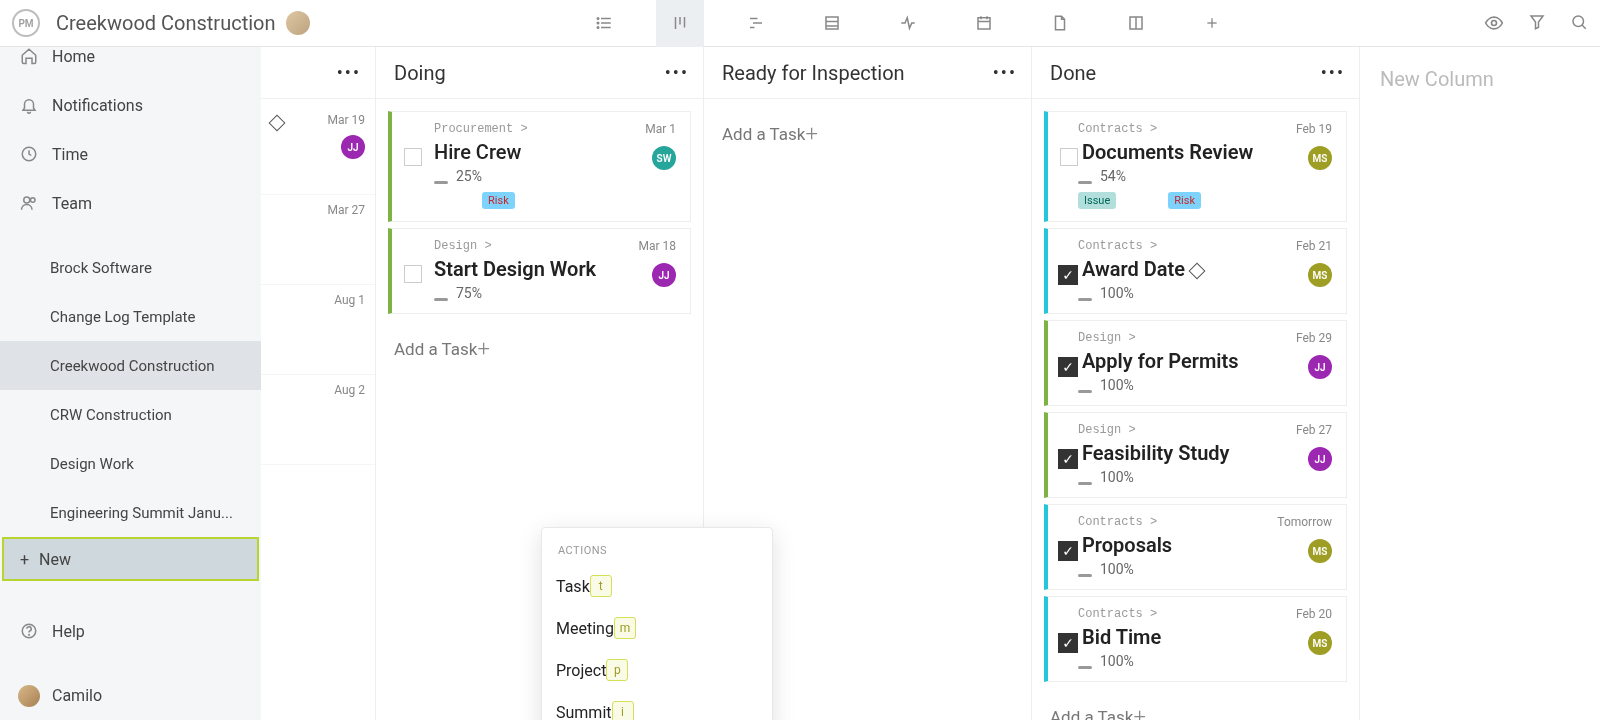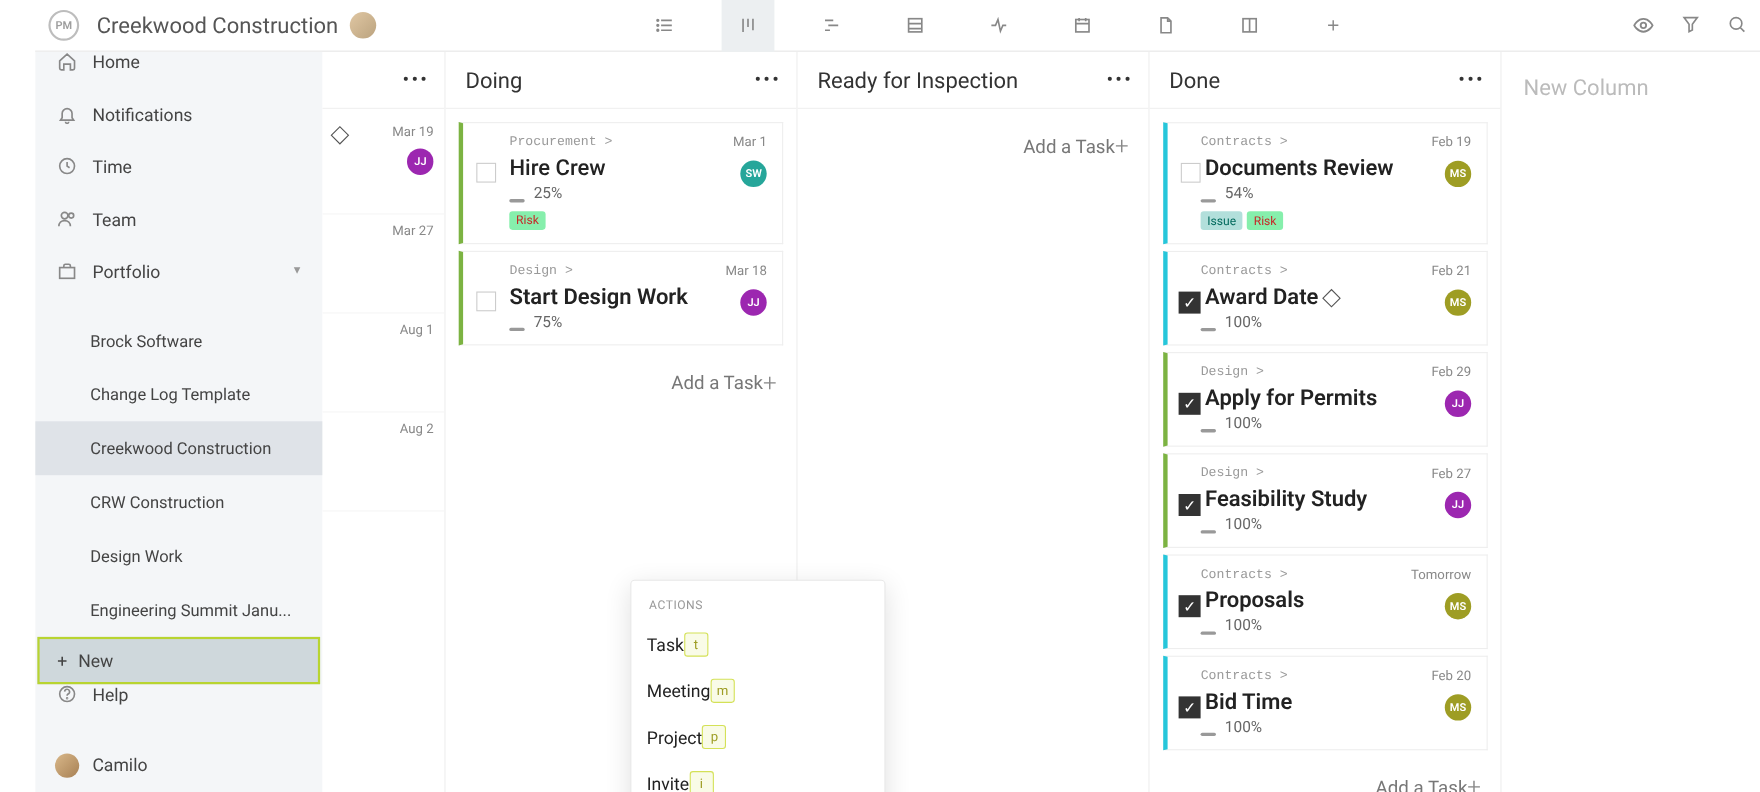--- a/index.html
+++ b/index.html
@@ -4,7 +4,7 @@
 <style>
 * { box-sizing: border-box; margin: 0; padding: 0; font-family: -apple-system, BlinkMacSystemFont, "Segoe UI", Roboto, Helvetica, Arial, sans-serif; }
 html, body { width: 1600px; height: 720px; overflow: hidden; background: #fff; color: #222; }
-.app { display: flex; flex-direction: column; height: 100%; padding-left: 32px; }
+.app { display: flex; flex-direction: column; height: 100%; }
 .topbar { height: 47px; border-bottom: 1px solid #e5e5e5; display: flex; align-items: center; padding: 0 12px; gap: 10px; }
 .logo { width: 28px; height: 28px; border: 2px solid #bdbdbd; border-radius: 50%; display: flex; align-items: center; justify-content: center; font-size: 10px; font-weight: 600; color: #9e9e9e; }
 .project-title { font-size: 20px; color: #555; font-weight: 400; margin-left: 6px; }

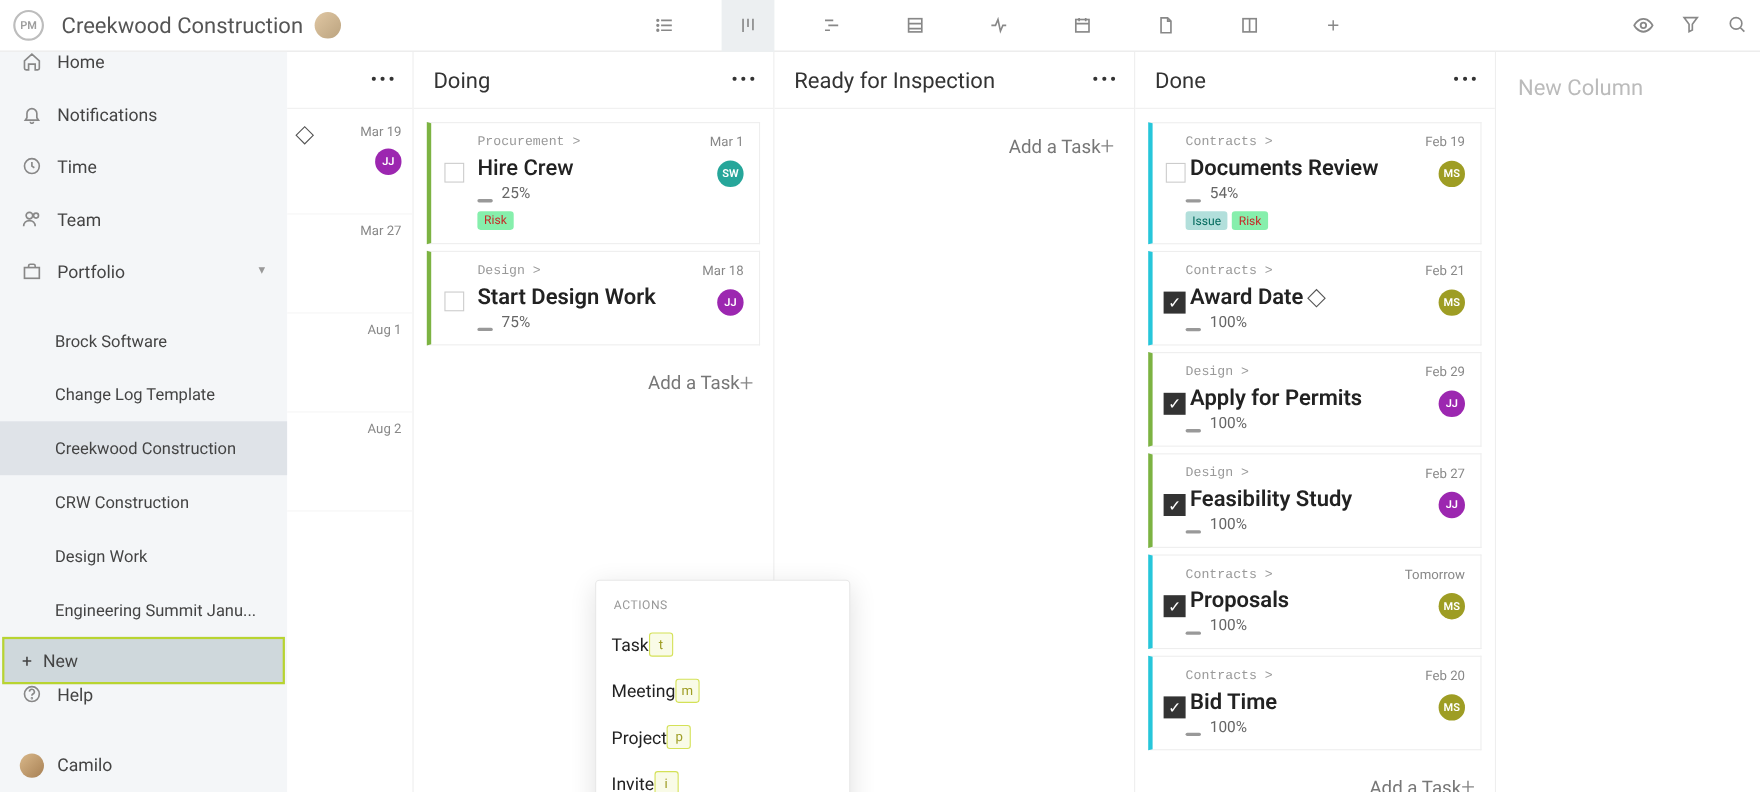--- a/index.html
+++ b/index.html
@@ -59,7 +59,7 @@
 .card.normal{ padding-left:42px;}
 .diamond-icon{ display:inline-block; width:12px; height:12px; border:1.5px solid #555; transform:rotate(45deg); margin-left:6px; vertical-align:middle;}
 
-.add-task { padding: 16px 18px; color:#777; font-size:17px; display:flex; align-items:center; justify-content:flex-end; cursor:pointer;}
+.add-task { padding: 16px 18px; color:#777; font-size:17px; display:flex; align-items:center; justify-content:flex-start; cursor:pointer;}
 .plus { font-size:22px; color:#888; font-weight:300;}
 
 .new-col{ width:240px; padding:20px; color:#bbb; font-size:20px;}

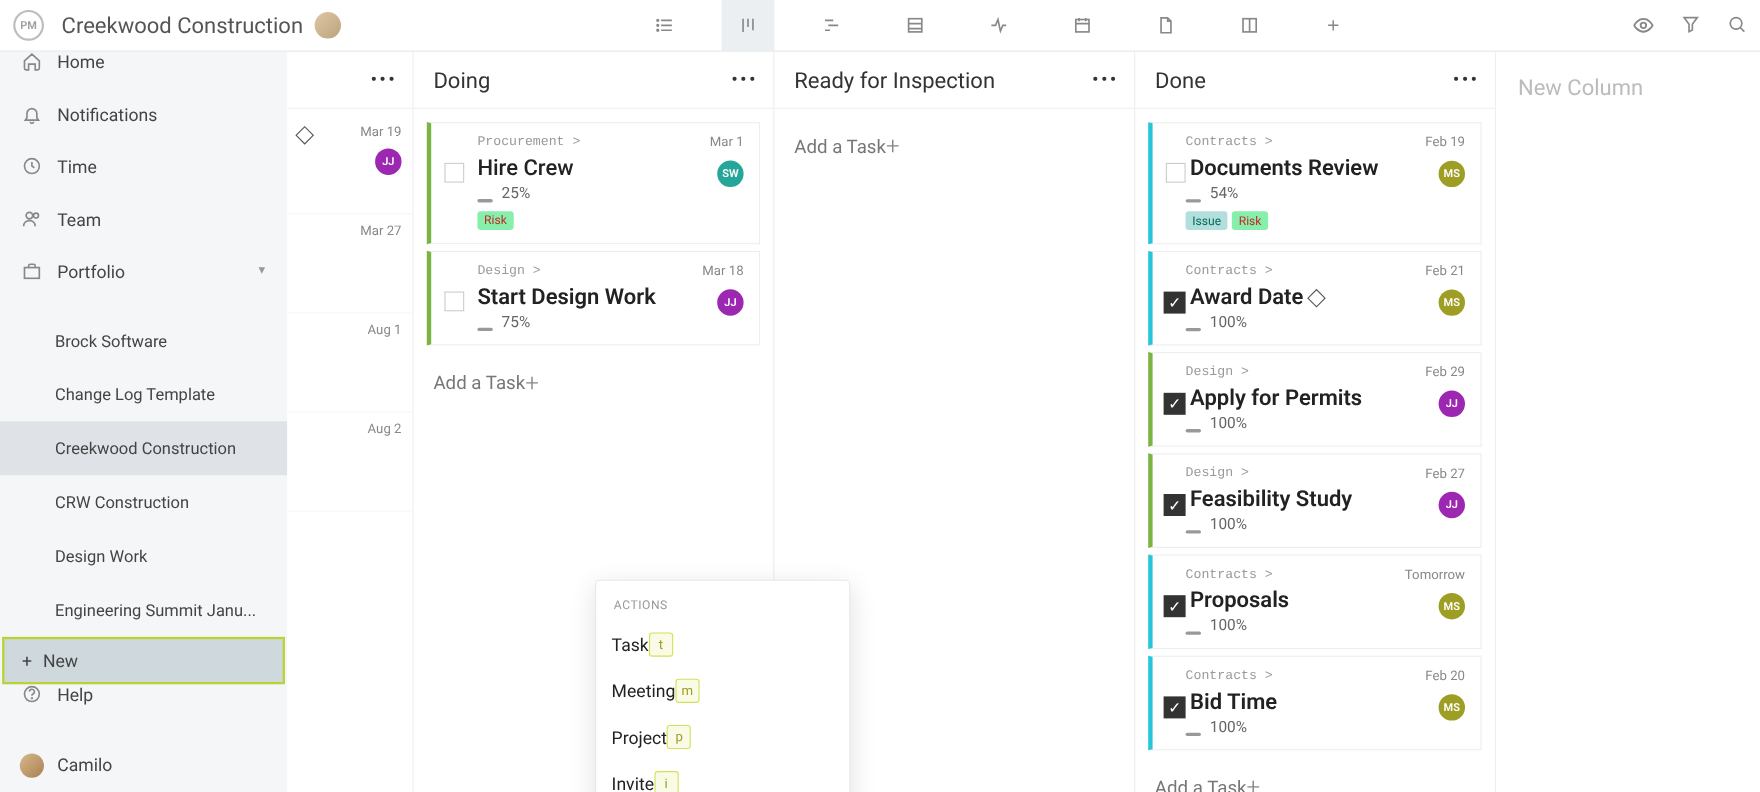--- a/index.html
+++ b/index.html
@@ -47,7 +47,7 @@
 .badge.sw { background:#26a69a;}
 .badge.ms { background:#9e9d24;}
 .tag { display:inline-block; font-size:11px; padding:2px 6px; border-radius:3px; margin-top:8px; margin-right:4px;}
-.tag.risk{ background:#86efac; color:#c62828;}
+.tag.risk{ background:#7dd3fc; color:#c62828;margin-left:48px;}
 .tag.issue{ background:#b2dfdb; color:#00695c;}
 .green-border{border-left-color:#7cb342;}
 .teal-border{border-left-color:#26c6da;}

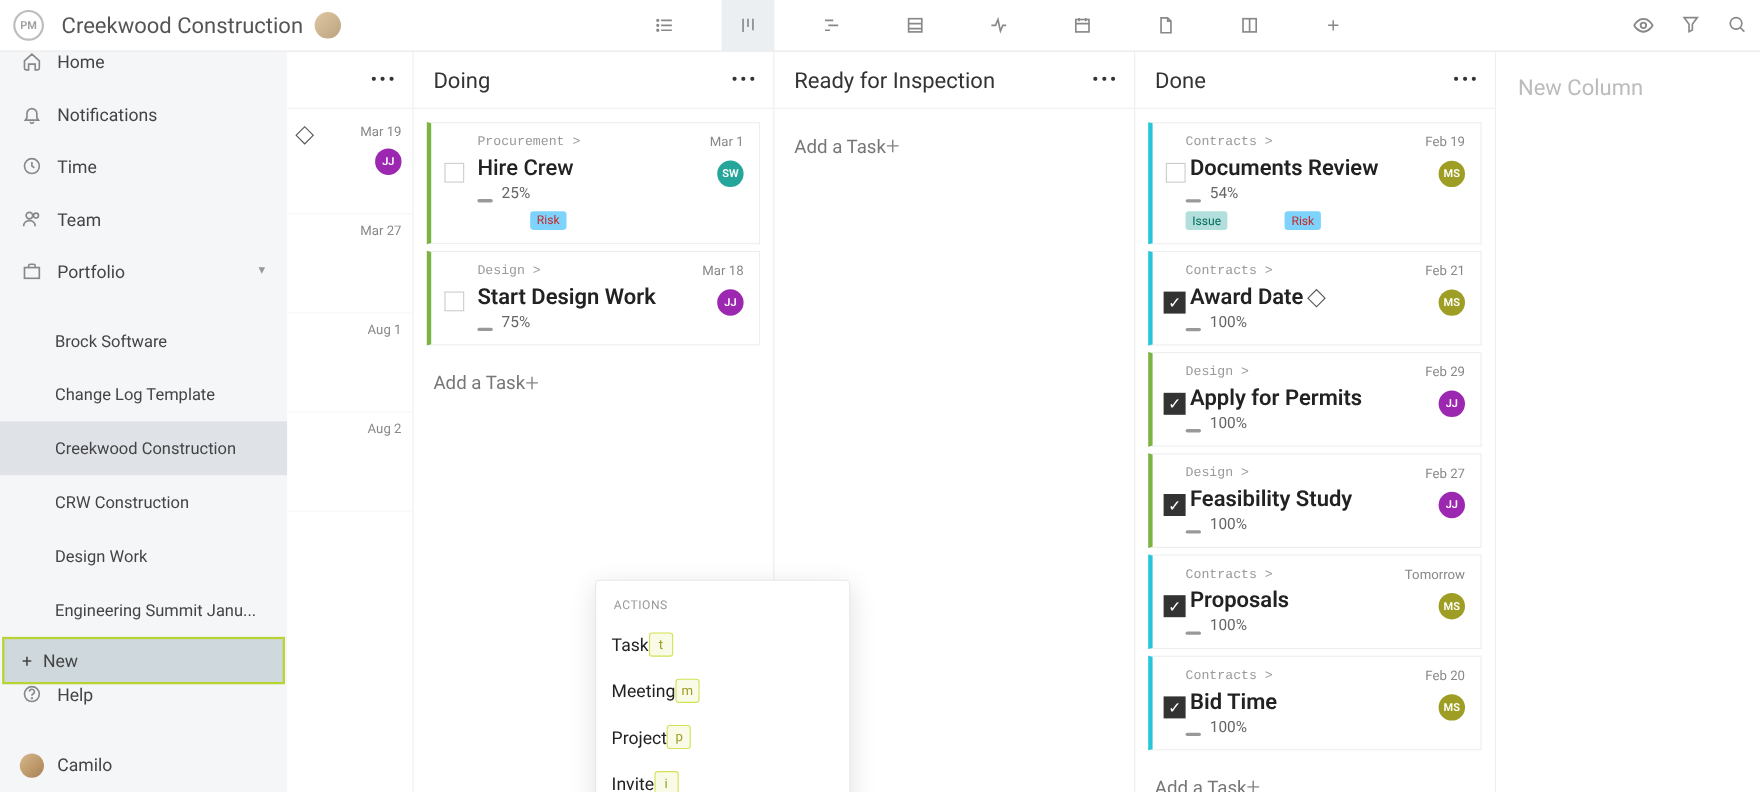--- a/index.html
+++ b/index.html
@@ -211,16 +211,6 @@
           </span>
           <span class="lbl">Team</span>
         </div>
-      <div class="nav-item portfolio">
-          <span class="side-ic">
-            <svg width="18" height="18" viewBox="0 0 24 24" fill="none" stroke="currentColor" stroke-width="2">
-              <rect x="3" y="7" width="18" height="13"></rect>
-              <path d="M8 7V5a2 2 0 0 1 2-2h4a2 2 0 0 1 2 2v2"></path>
-            </svg>
-          </span>
-          <span class="lbl">Portfolio</span>
-          <span class="chev">▾</span>
-        </div>
       <div id="portfolio-items">
           <div class="subitem">Brock Software</div>
           <div class="subitem">Change Log Template</div>

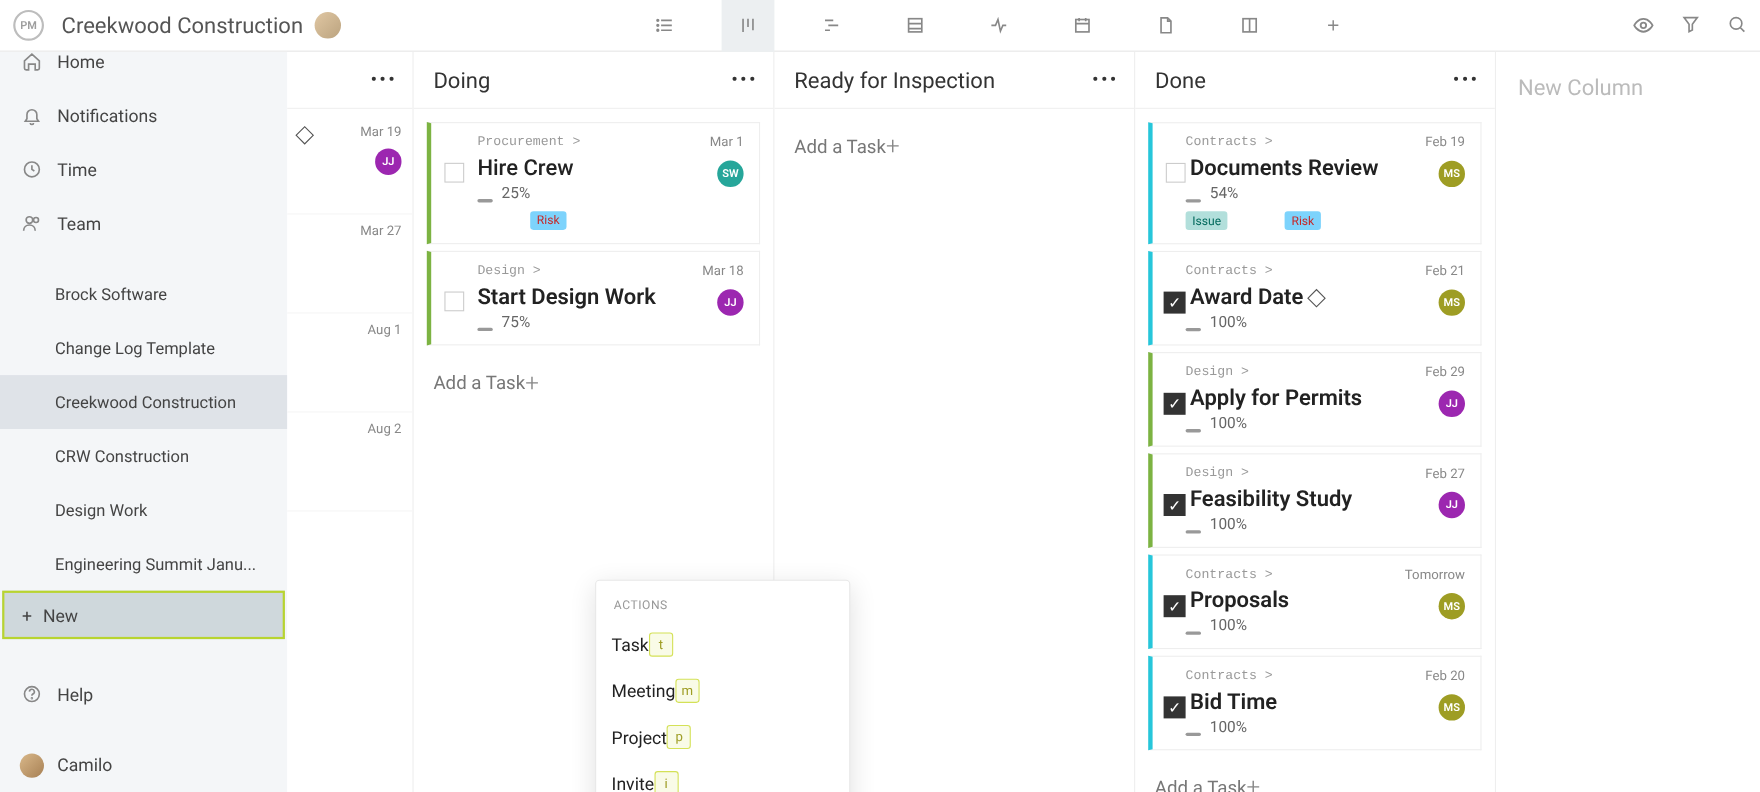--- a/index.html
+++ b/index.html
@@ -412,7 +412,7 @@
               <span class="key">p</span>
             </div>
             <div class="row">
-              <span>Invite</span>
+              <span>Summit</span>
               <span class="key">i</span>
             </div>
           </div>

